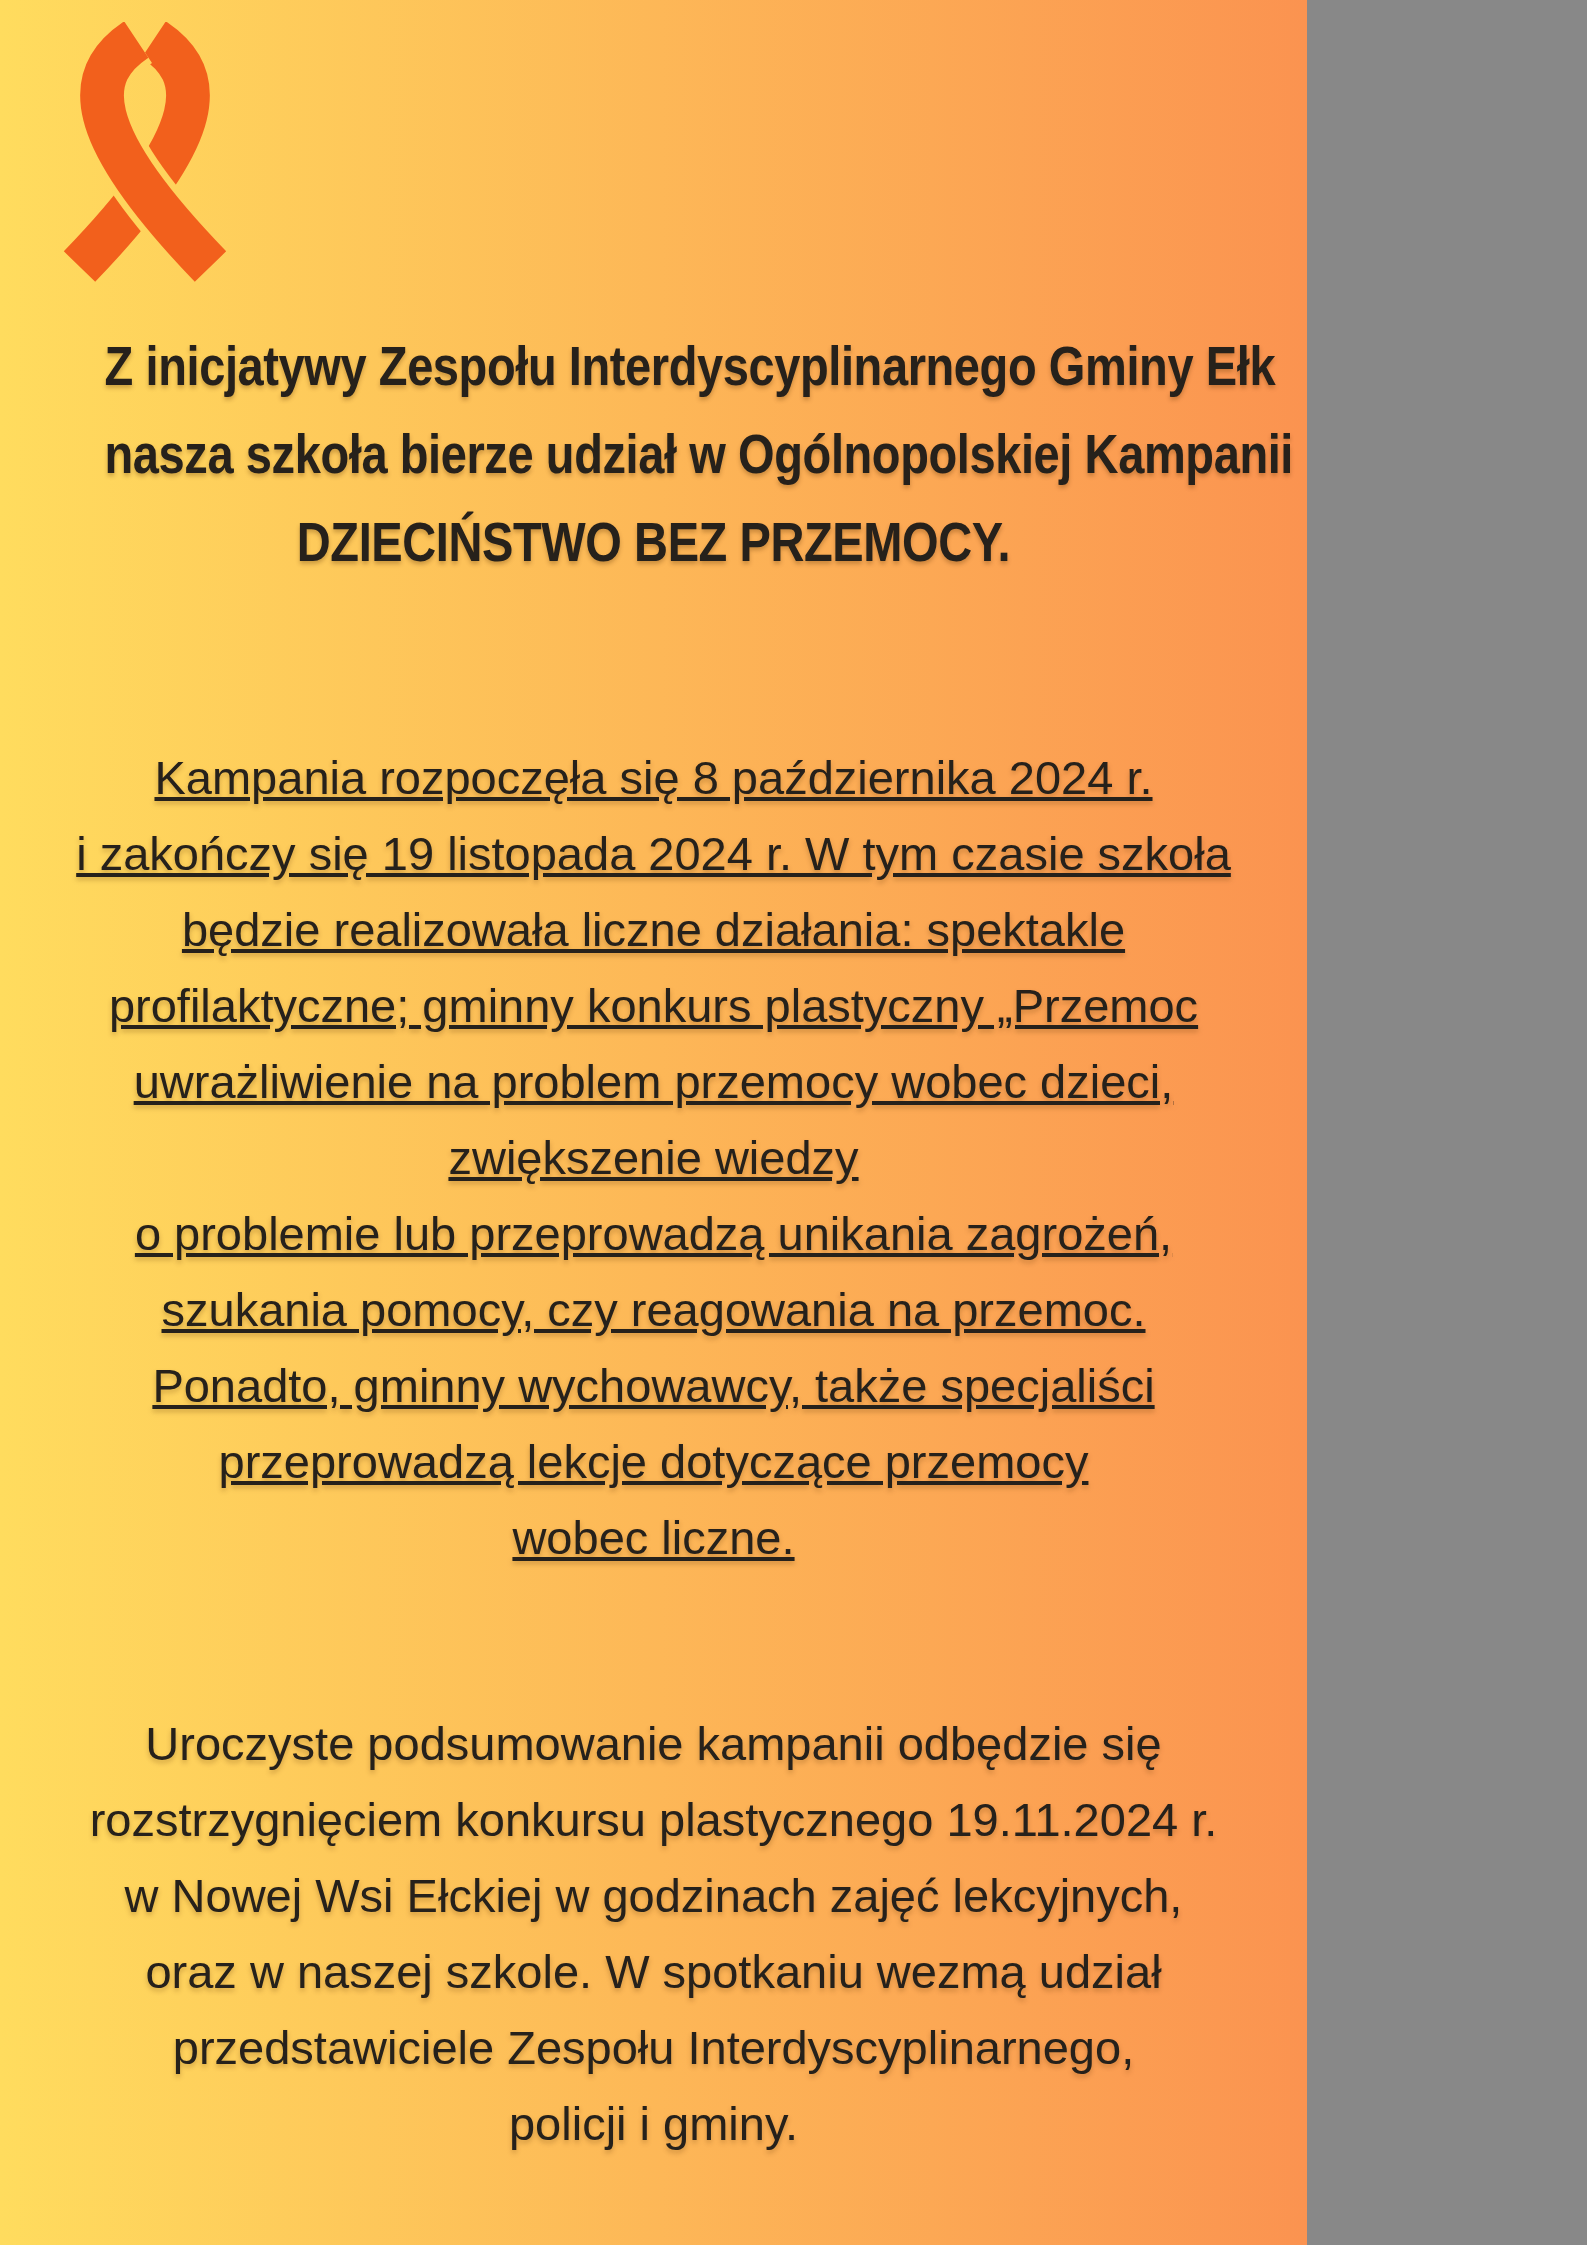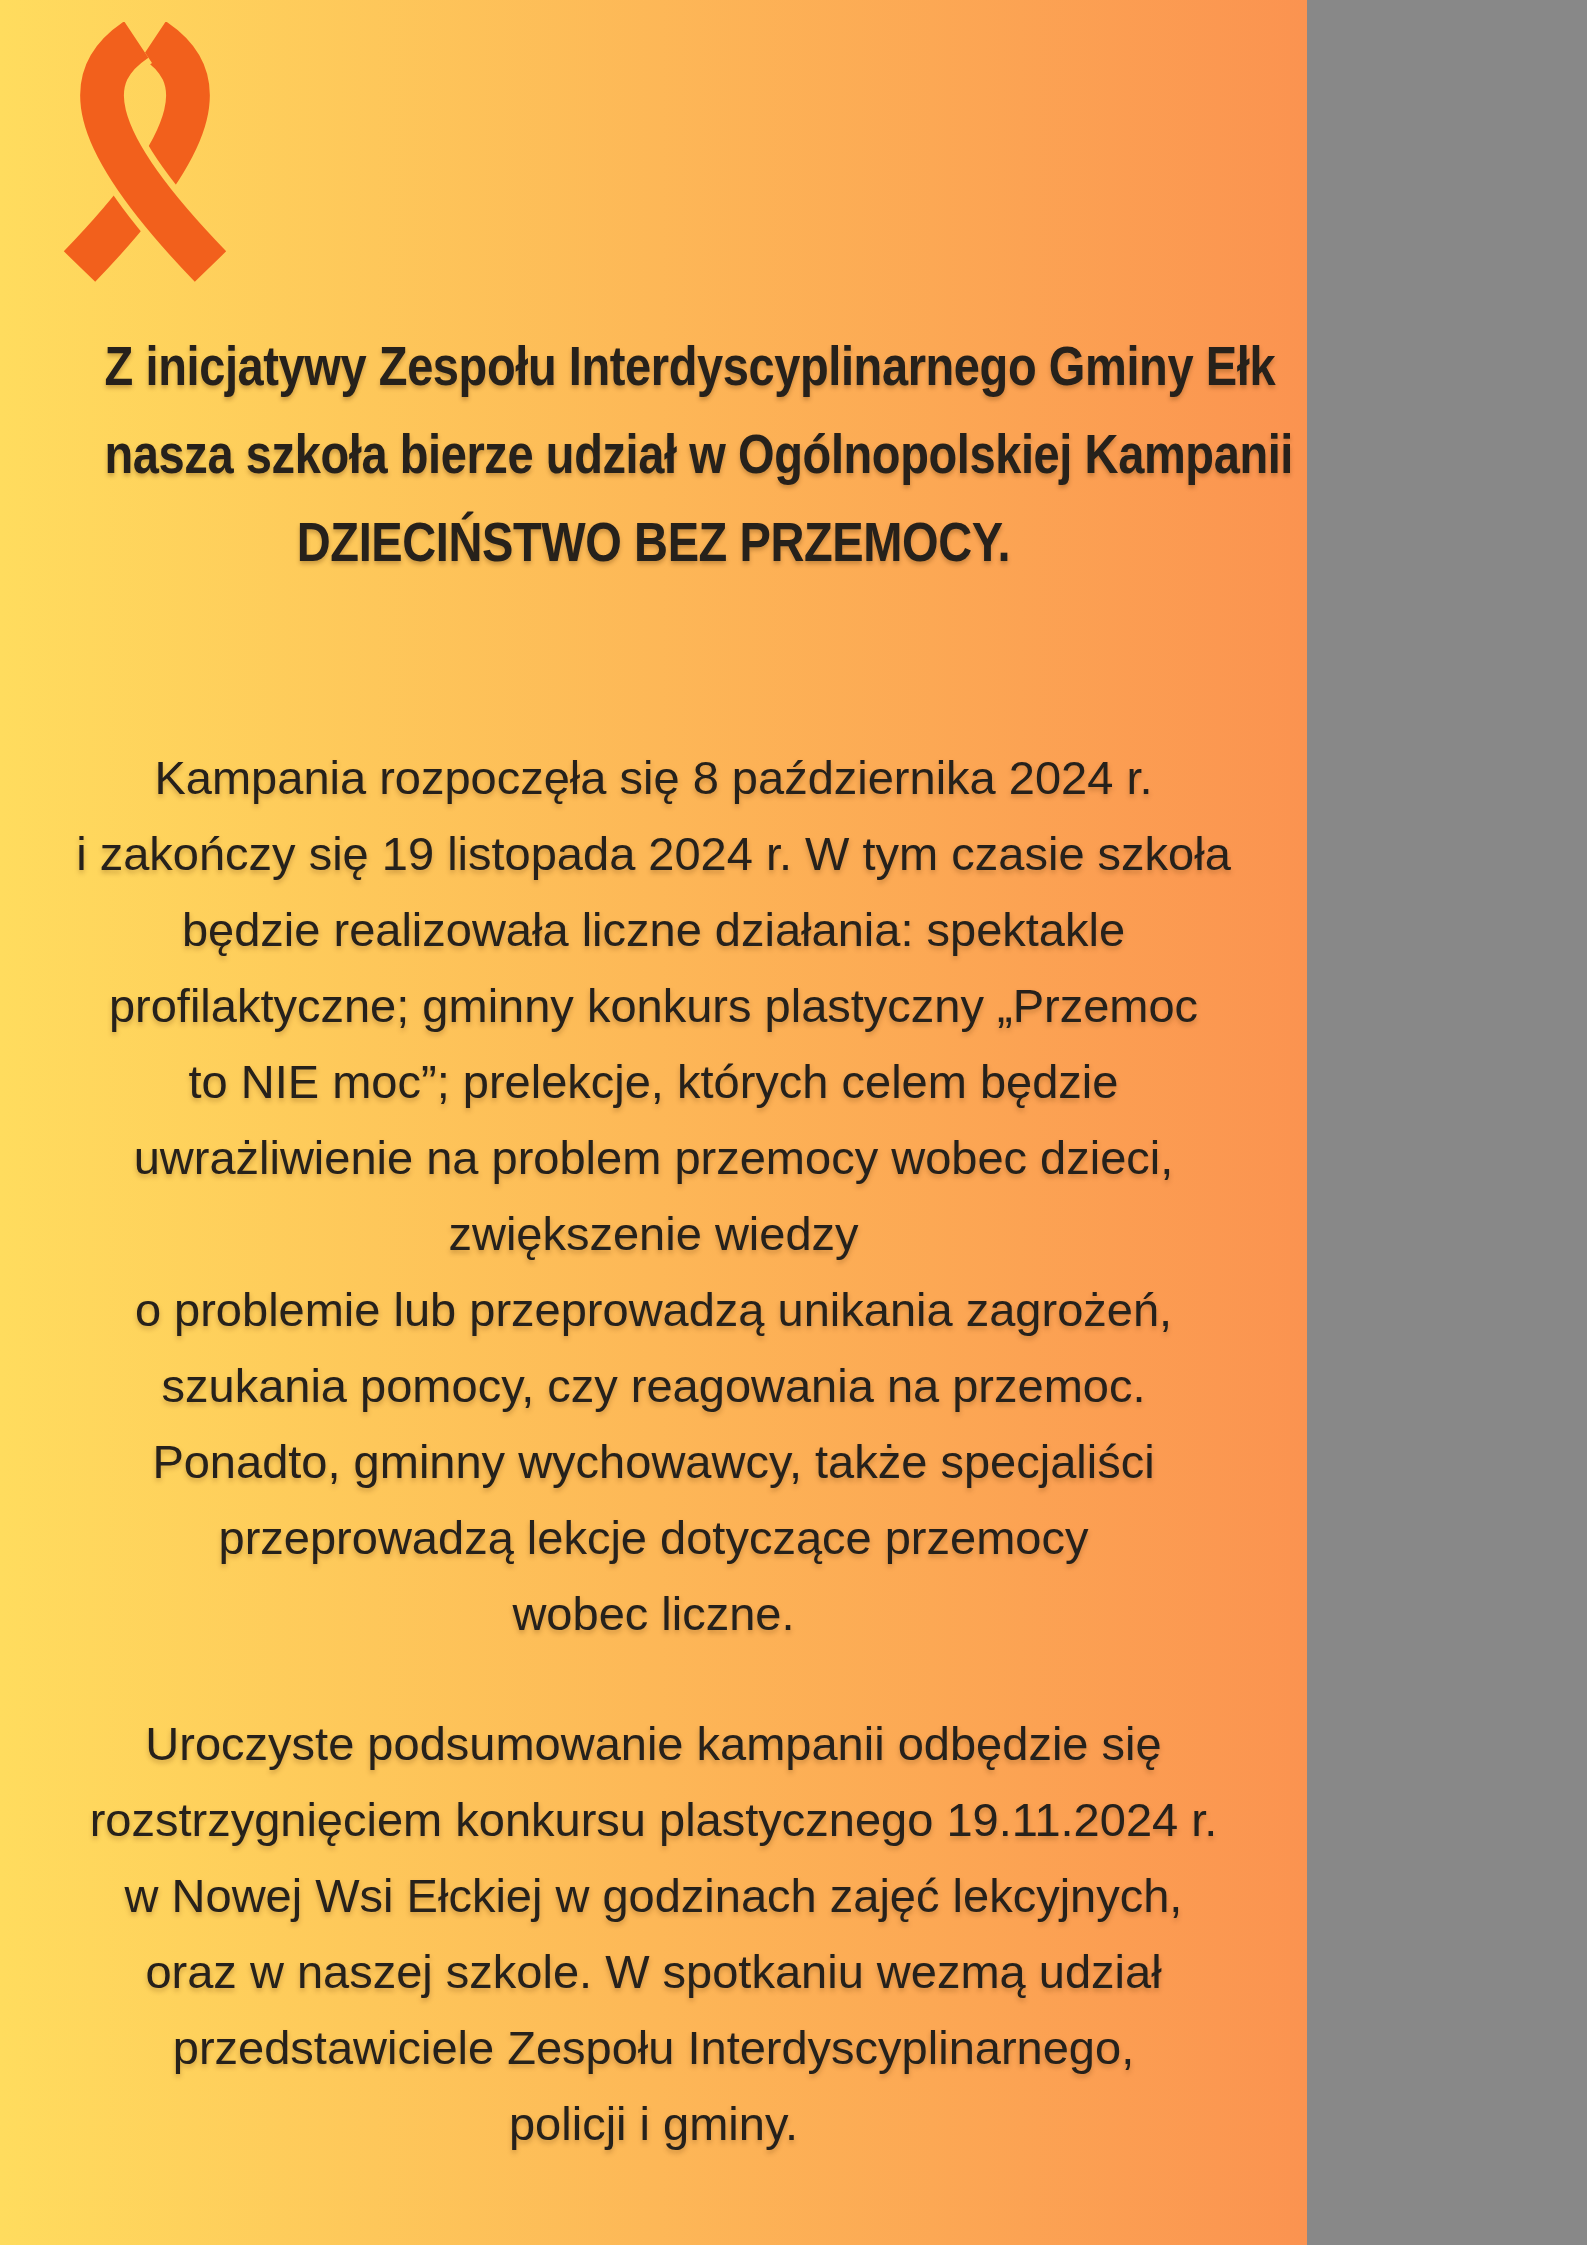--- a/index.html
+++ b/index.html
@@ -28,7 +28,7 @@
     font-size:47px;line-height:76px;font-weight:400;
     text-shadow:0 3px 5px rgba(90,45,0,0.28);
   }
-  .para1{top:740px;}
+  .para1{top:740px;text-decoration:underline;}
   .para2{top:1706px;}
   .line{white-space:pre;}
 </style>

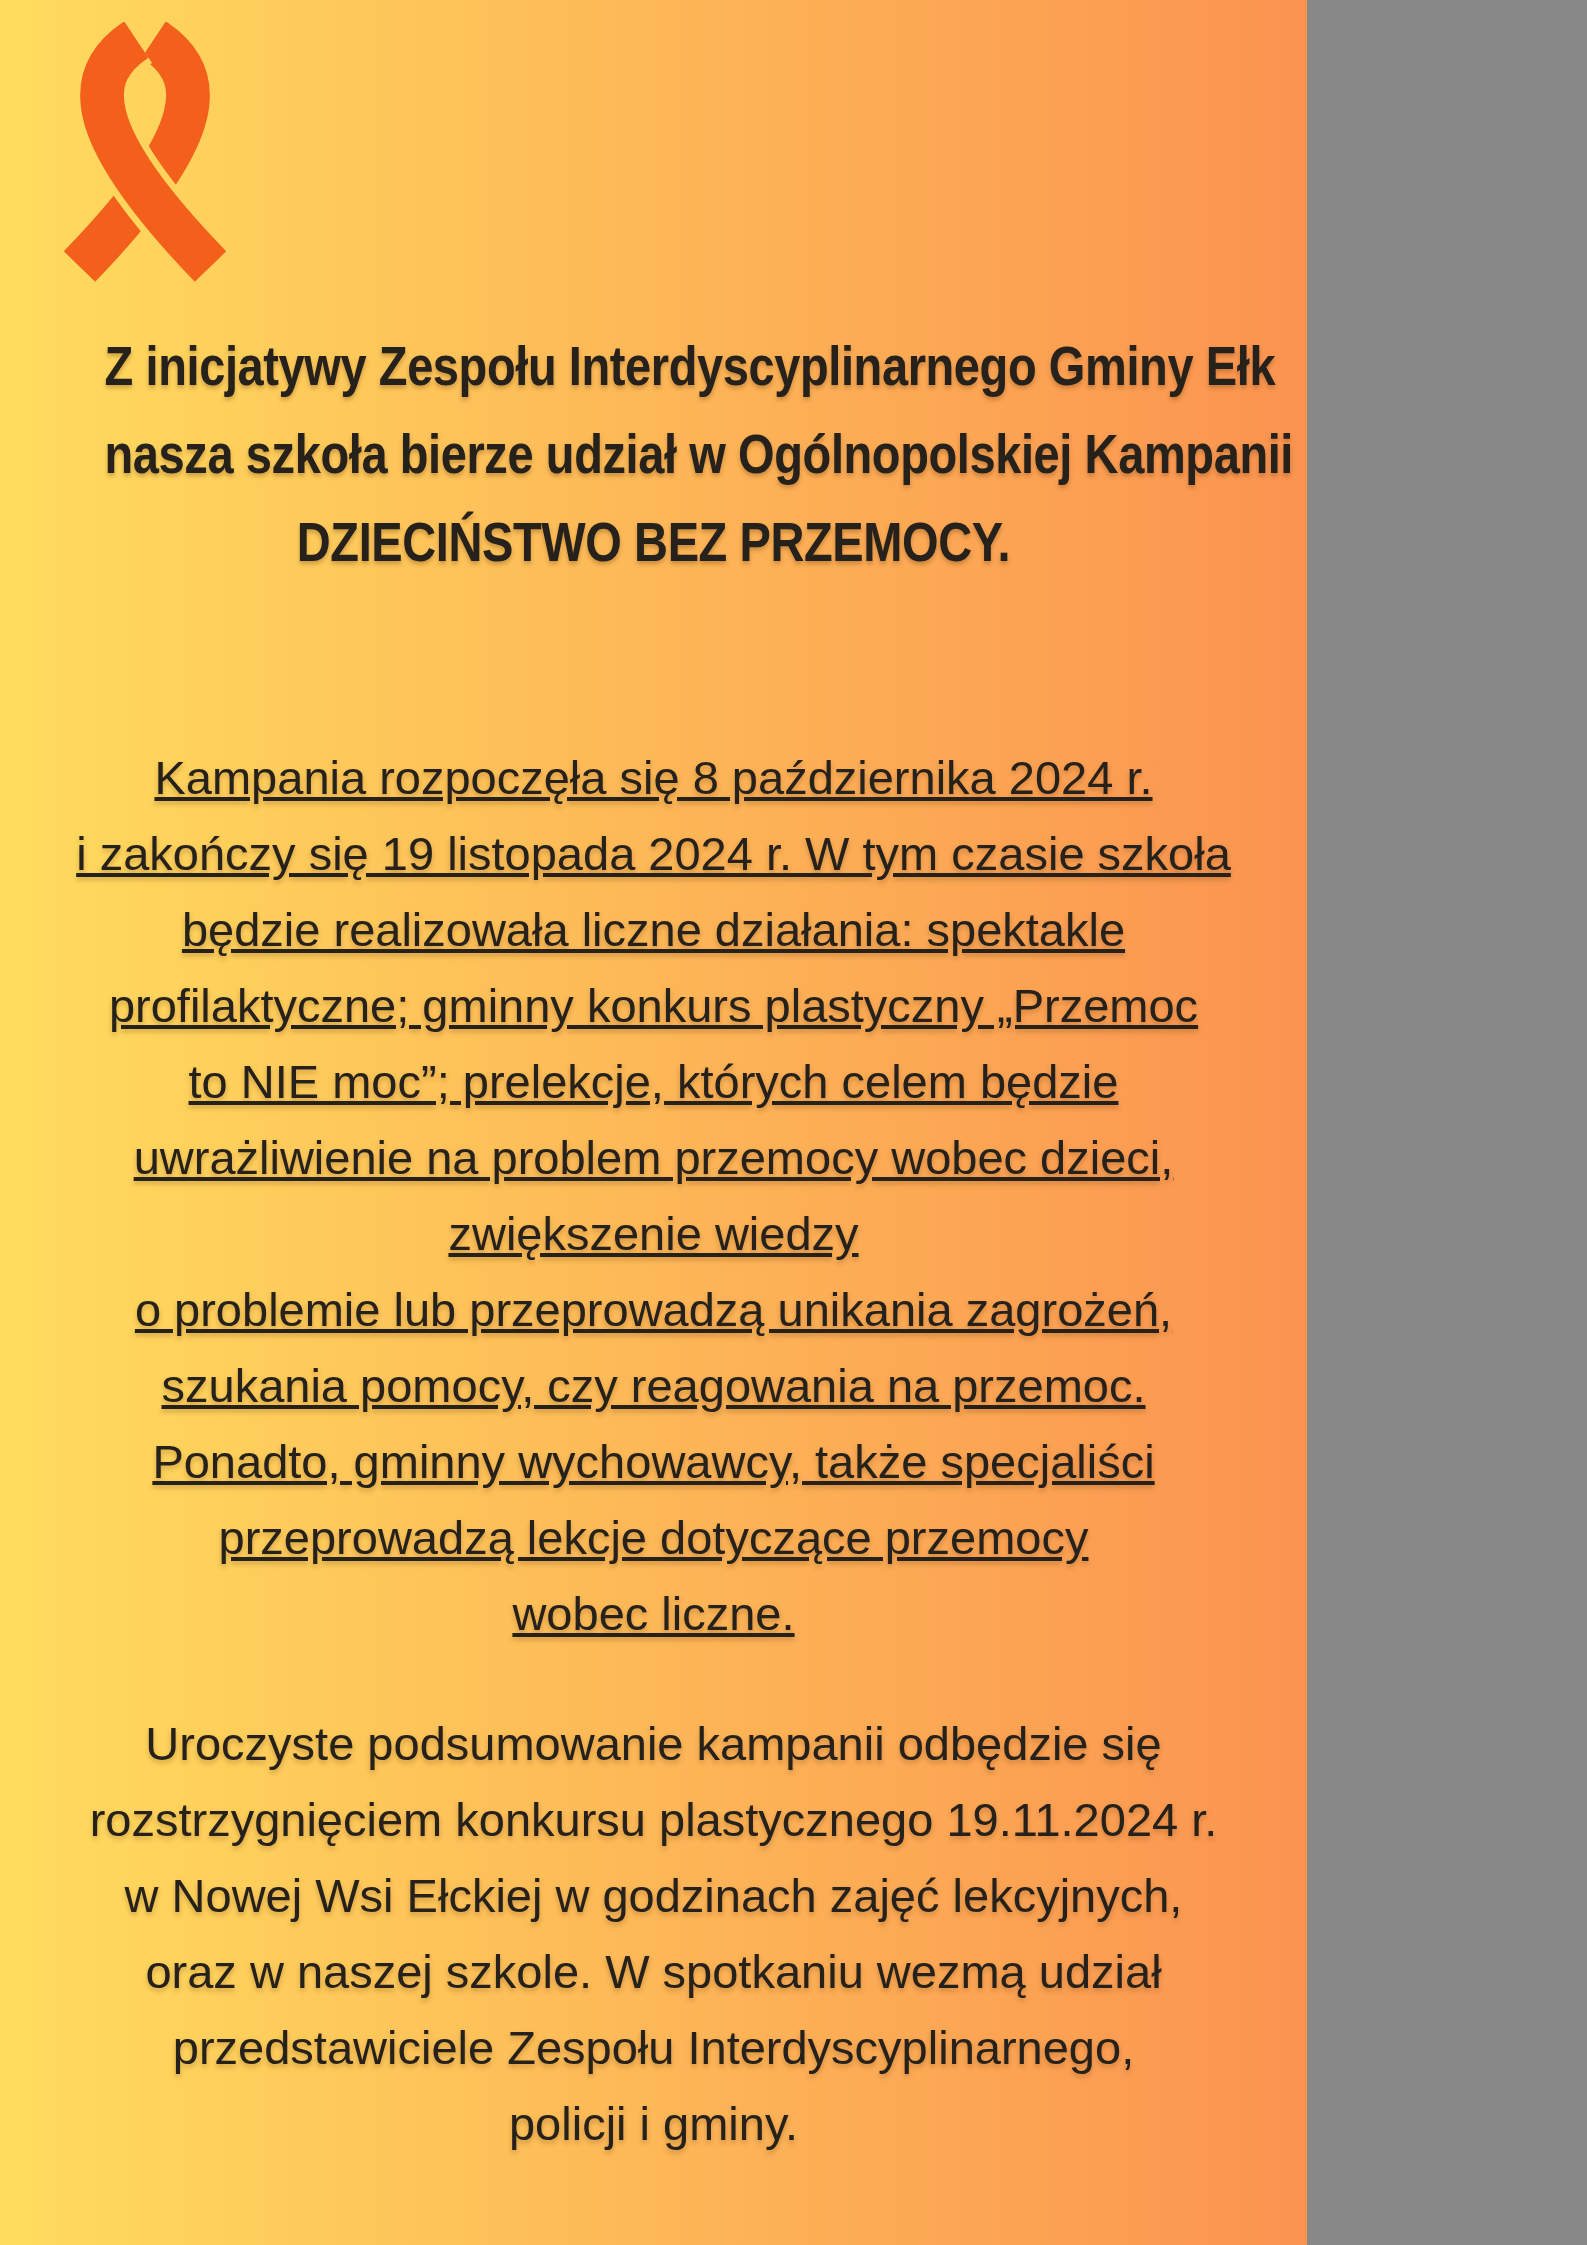--- a/index.html
+++ b/index.html
@@ -60,7 +60,6 @@
     <div class="line">i zakończy się 19 listopada 2024 r. W tym czasie szkoła</div>
     <div class="line">będzie realizowała liczne działania: spektakle</div>
     <div class="line">profilaktyczne; gminny konkurs plastyczny „Przemoc</div>
-    <div class="line">to NIE moc”; prelekcje, których celem będzie</div>
     <div class="line">uwrażliwienie na problem przemocy wobec dzieci,</div>
     <div class="line">zwiększenie wiedzy</div>
     <div class="line">o problemie lub przeprowadzą unikania zagrożeń,</div>

